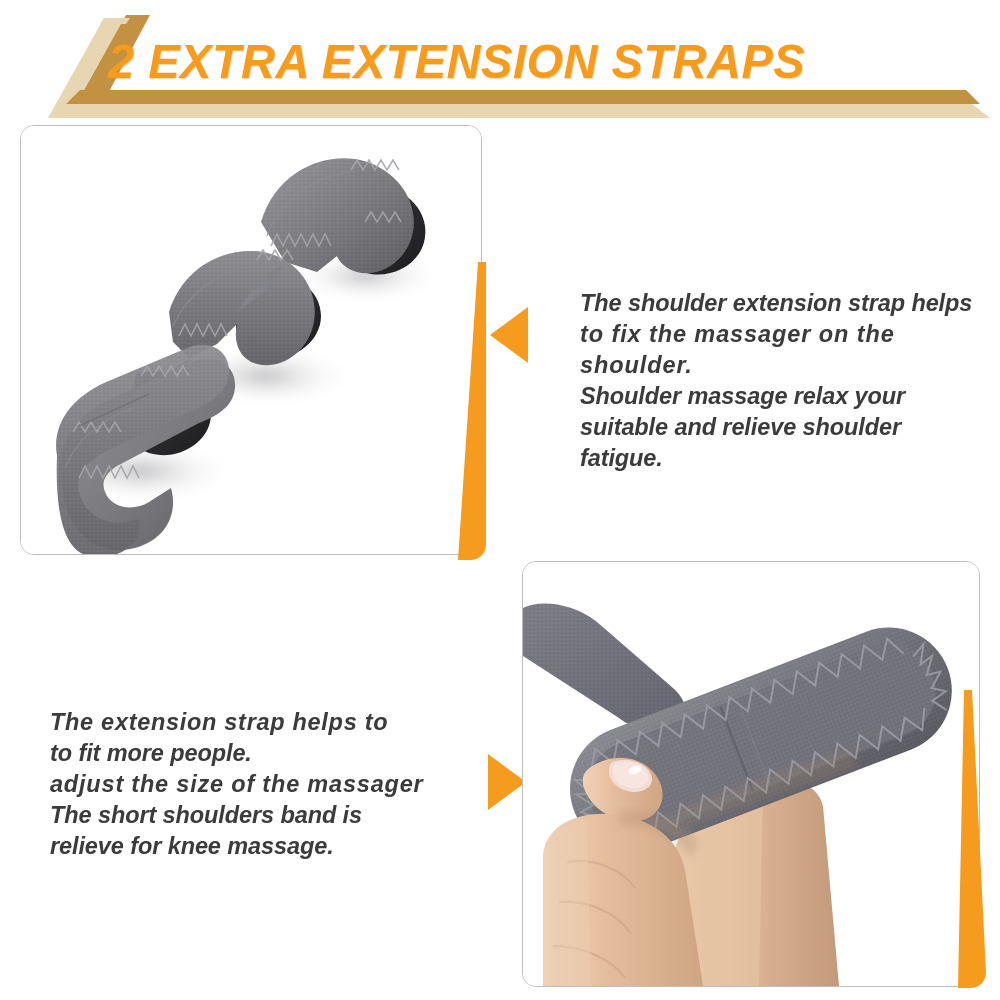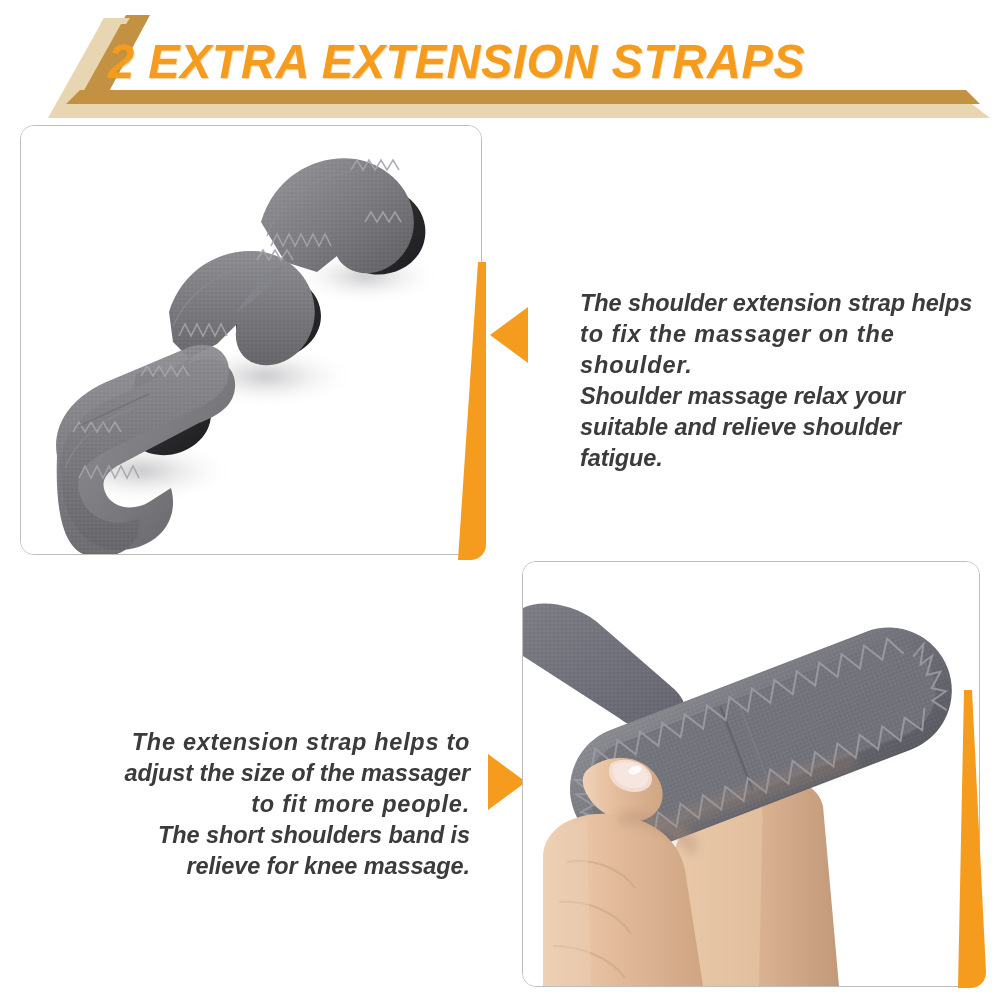--- a/index.html
+++ b/index.html
@@ -61,7 +61,7 @@
   }
   .para p{margin:0;}
   .para-tr{left:580px;top:288px;width:430px;}
-  .para-bl{left:50px;top:727px;width:420px;text-align:right;}
+  .para-bl{left:50px;top:707px;width:420px;}
   .para-tr p:nth-child(2){letter-spacing:0.9px;}
   .para-bl p:nth-child(1){letter-spacing:0.7px;}
   .para-bl p:nth-child(3){letter-spacing:0.8px;}

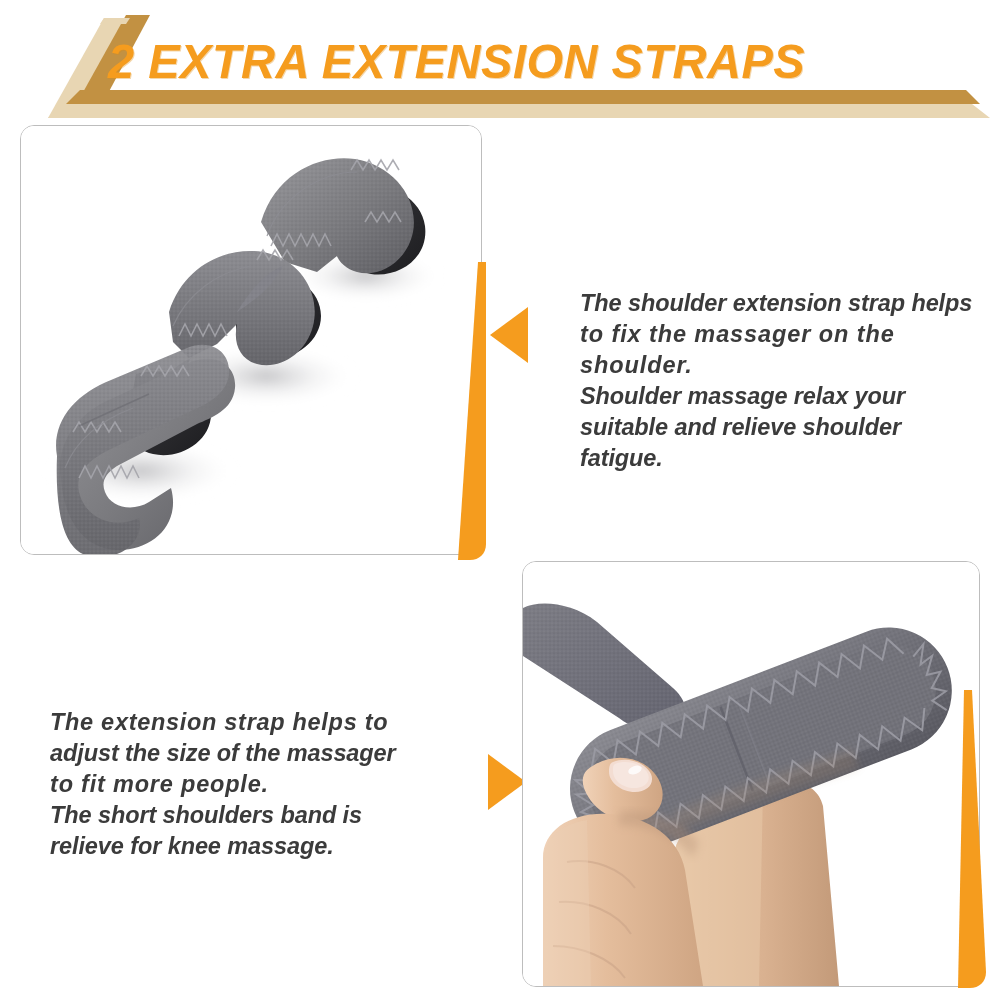--- a/index.html
+++ b/index.html
@@ -197,8 +197,8 @@
 
   <div class="para para-bl">
     <p>The extension strap helps to</p>
+    <p>to fit more people.</p>
     <p>adjust the size of the massager</p>
-    <p>to fit more people.</p>
     <p>The short shoulders band is</p>
     <p>relieve for knee massage.</p>
   </div>

